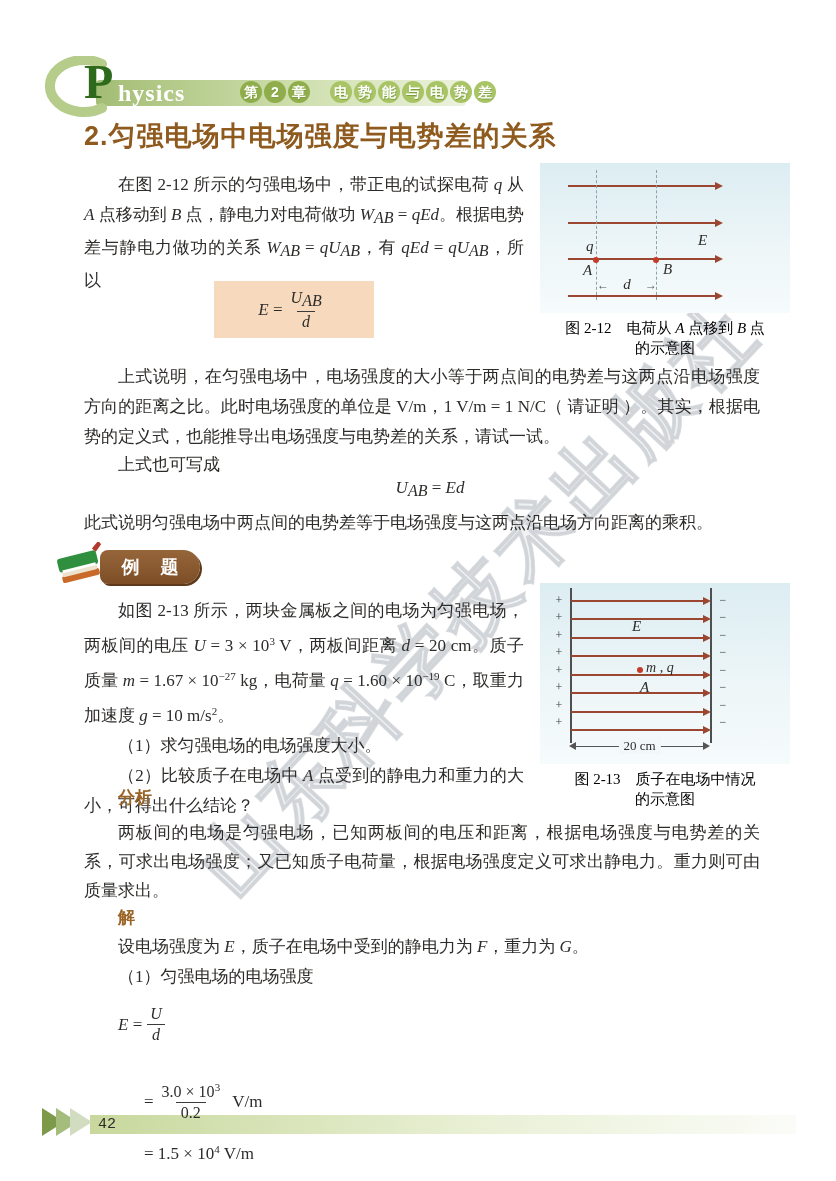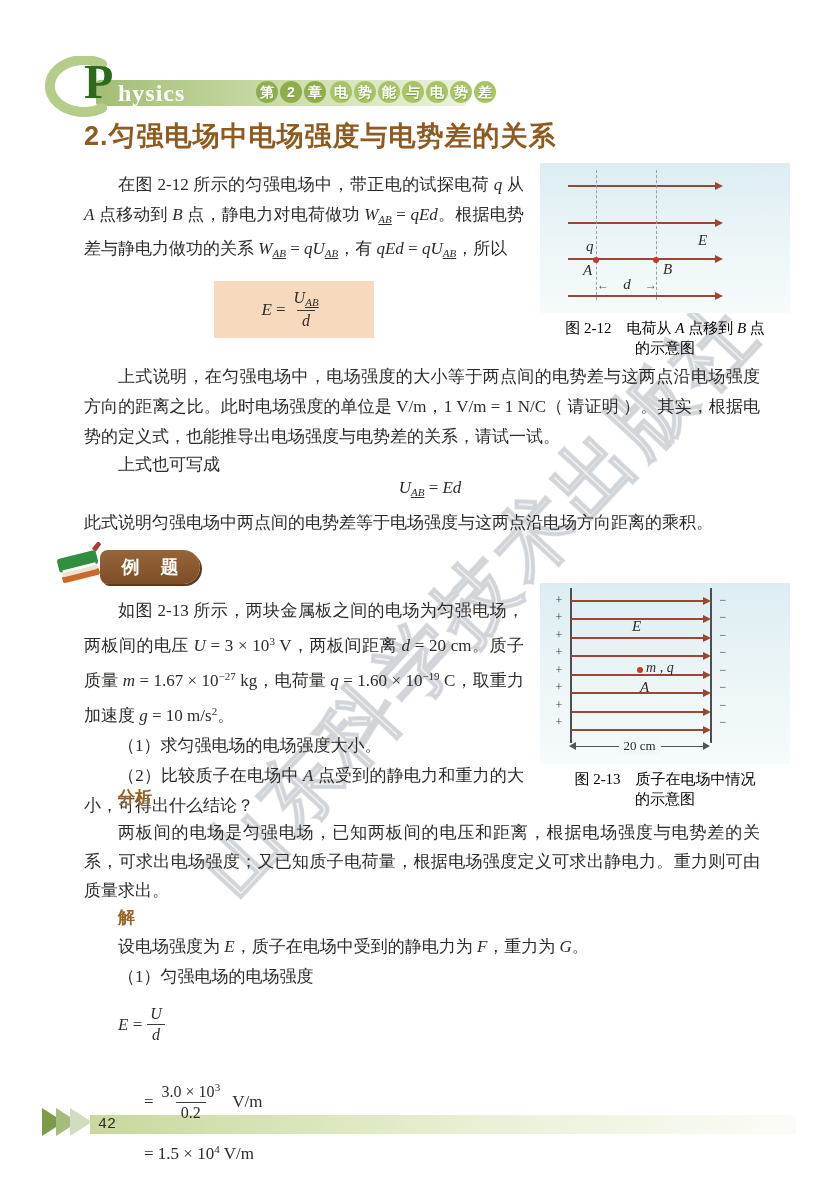--- a/index.html
+++ b/index.html
@@ -19,7 +19,7 @@
   .logo-p{position:absolute;left:84px;top:58px;font-size:48px;font-weight:bold;color:#2d6a1c;z-index:3;line-height:1;}
   .logo-rest{position:absolute;left:118px;top:79px;font-size:24px;font-weight:bold;color:#ffffff;
              letter-spacing:1px;z-index:3;line-height:28px;}
-  .chap-badge{position:absolute;left:256px;top:81px;z-index:3;}
+  .chap-badge{position:absolute;left:240px;top:81px;z-index:3;}
   .chap-name{position:absolute;left:330px;top:81px;z-index:3;}
   .bubble{display:inline-block;width:22px;height:22px;border-radius:50%;background:#a9c465;color:#fff;
           font-family:"Liberation Sans",sans-serif;font-weight:bold;font-size:14px;line-height:22px;

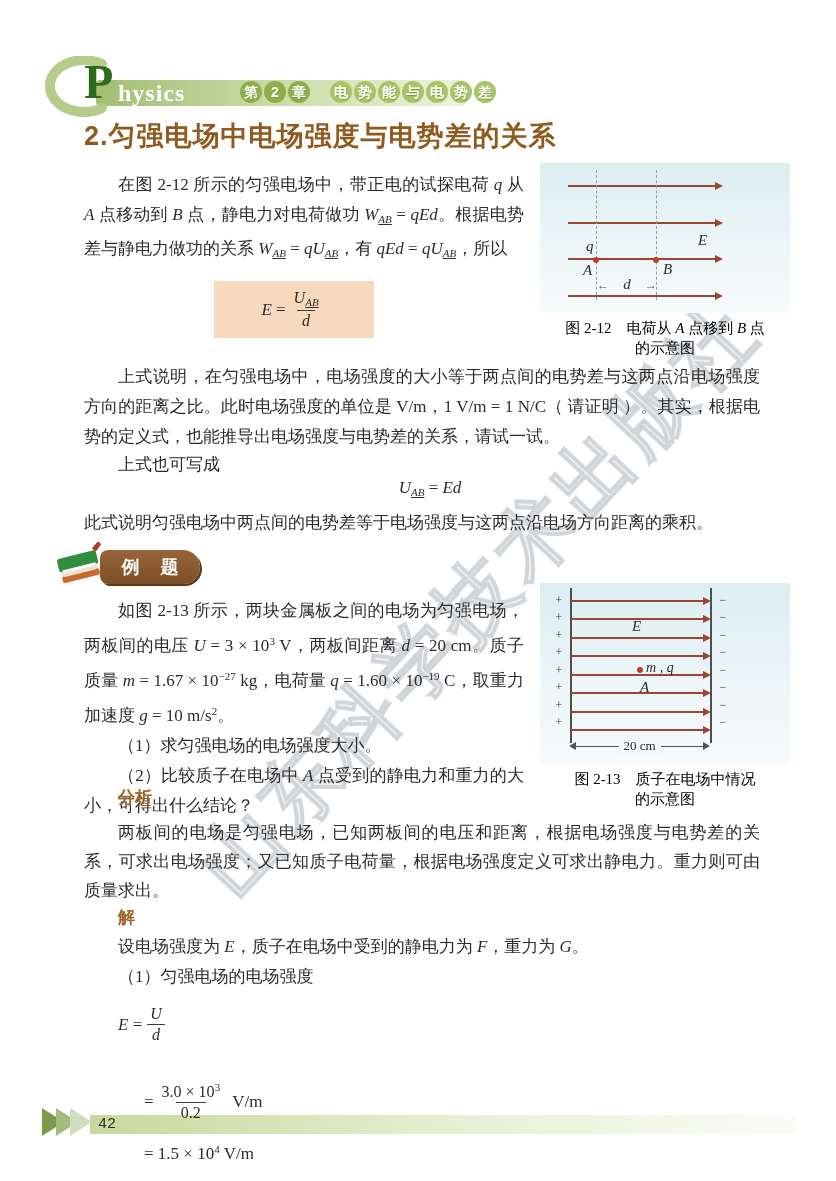--- a/index.html
+++ b/index.html
@@ -34,7 +34,7 @@
   .para{position:absolute;margin:0;font-size:17px;line-height:30px;text-align:justify;z-index:2;}
   .ind{text-indent:2em;}
   .it{font-style:italic;}
-  .sb{font-style:italic;font-size:11px;vertical-align:-3px;letter-spacing:0;text-decoration:underline;}
+  .sb{font-style:italic;font-size:16px;vertical-align:-3px;letter-spacing:0;}
   .sp{font-size:11px;vertical-align:6px;}
 
   

